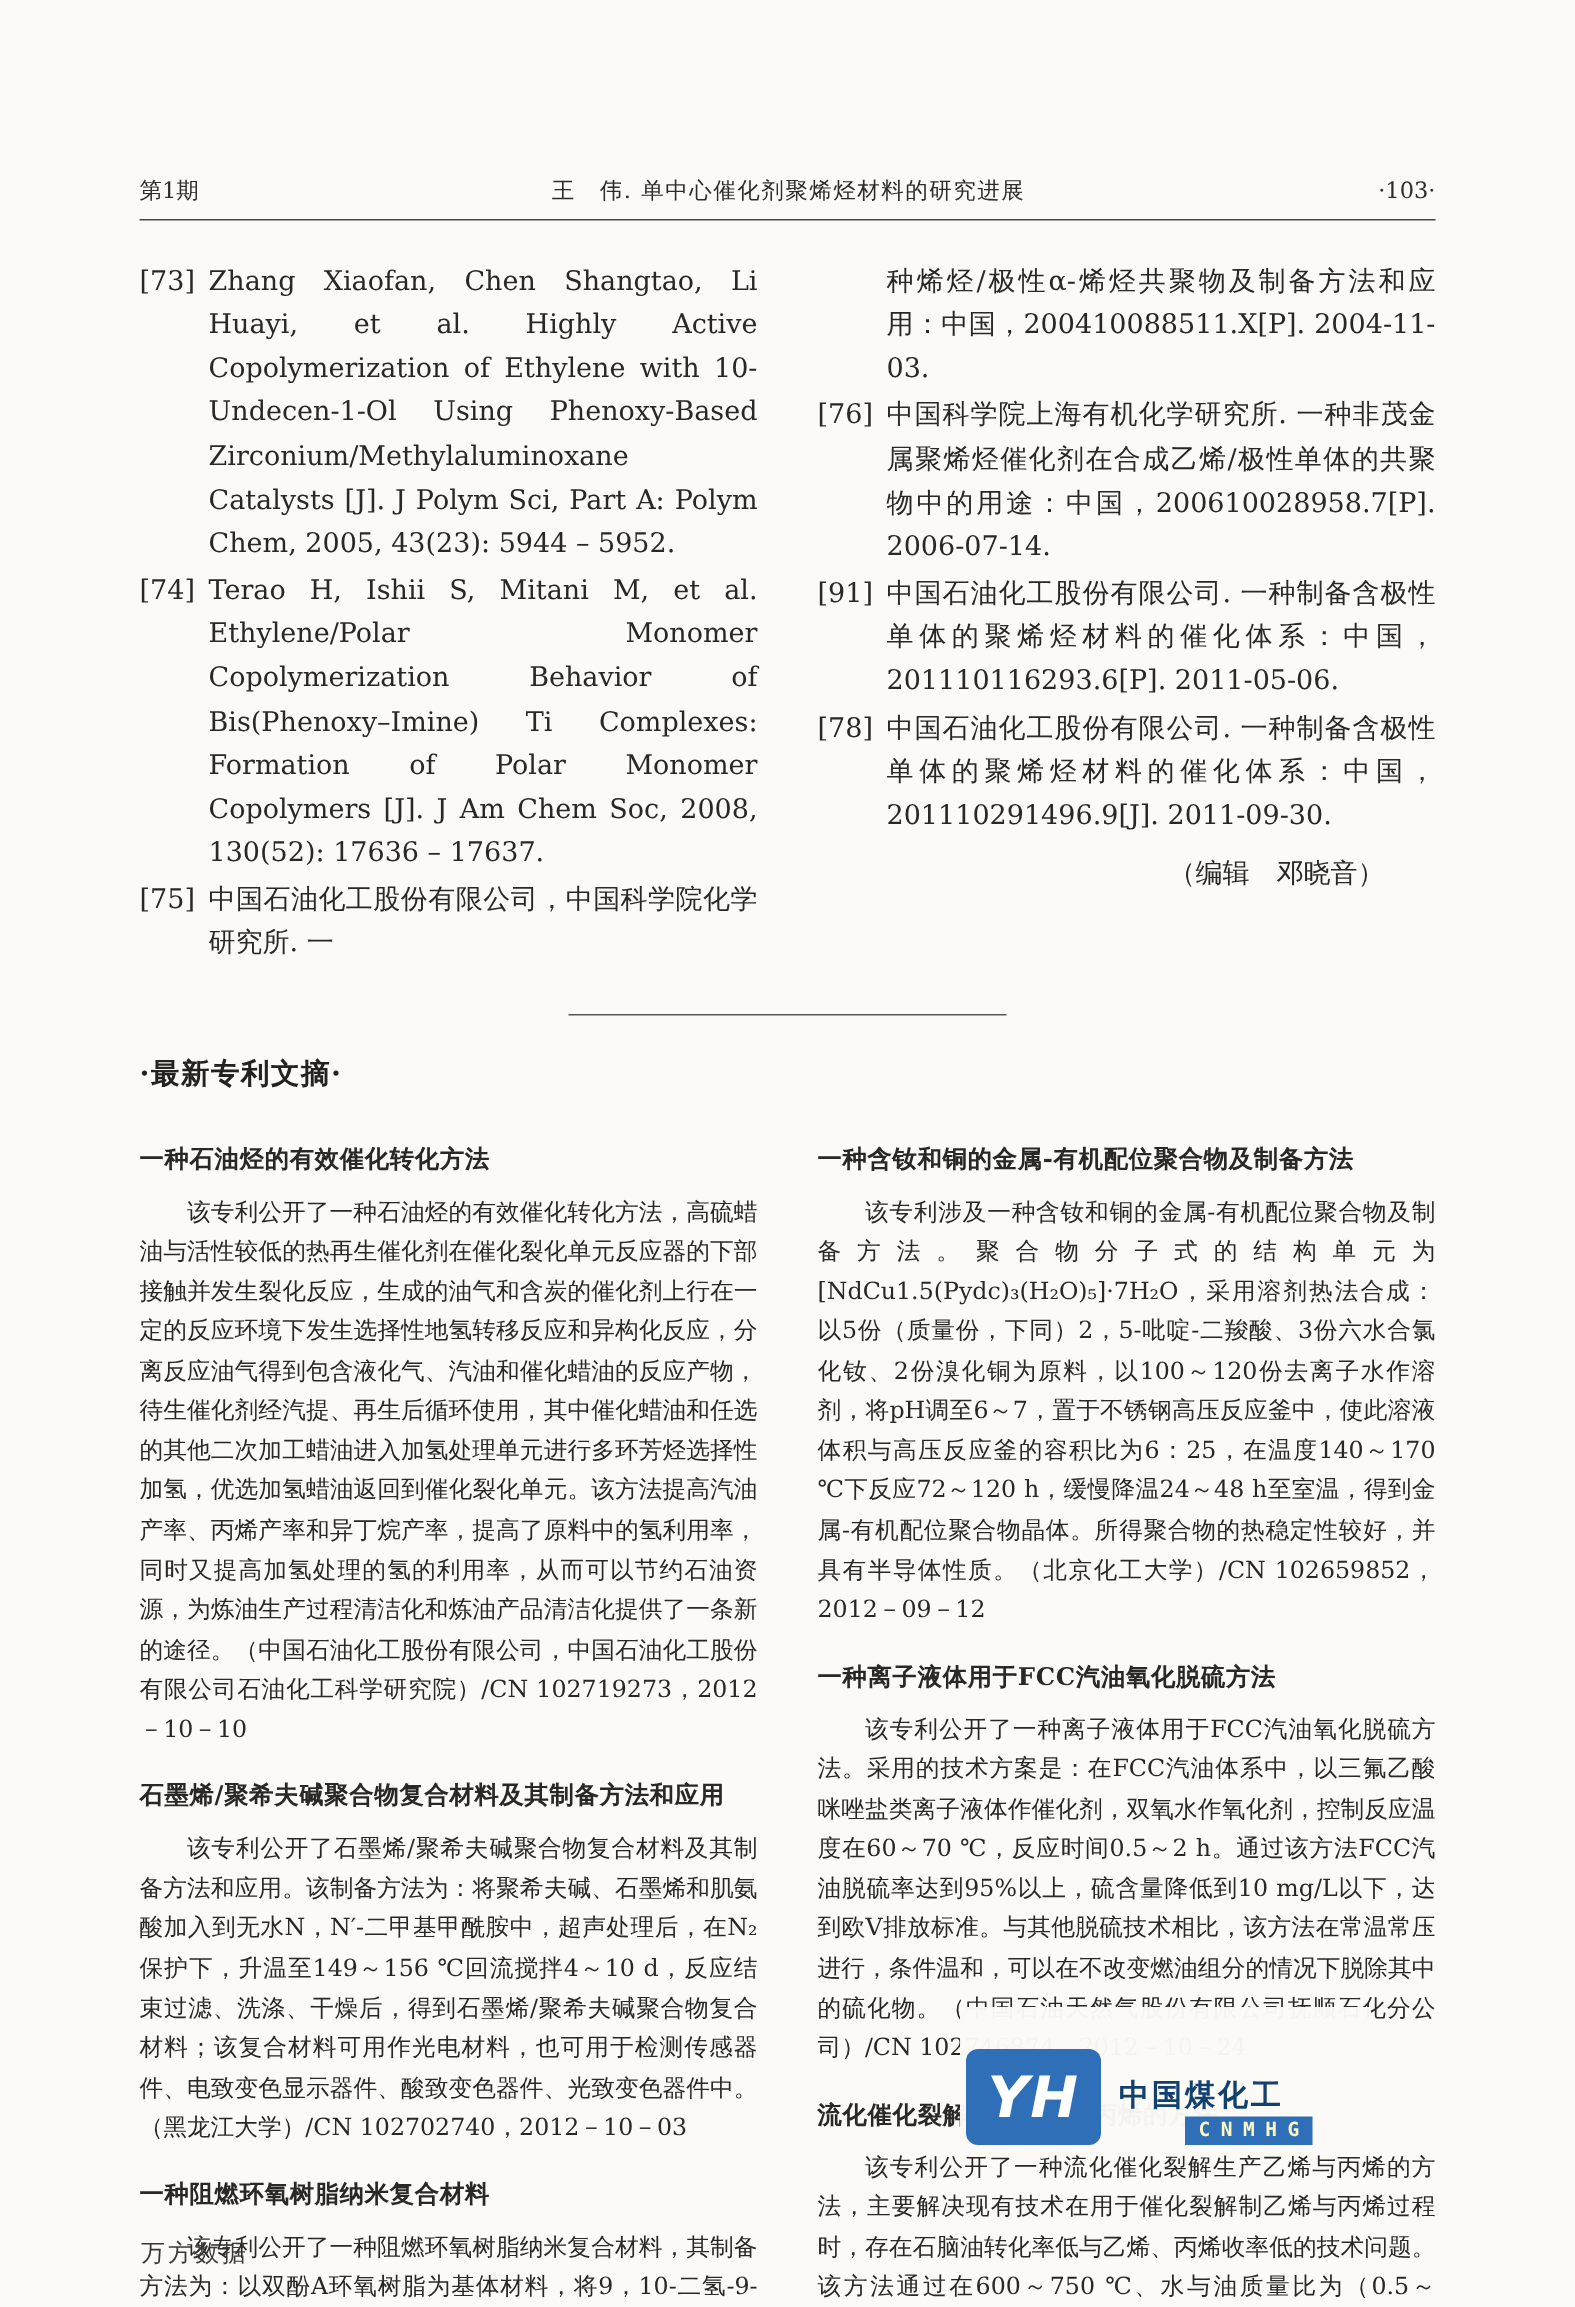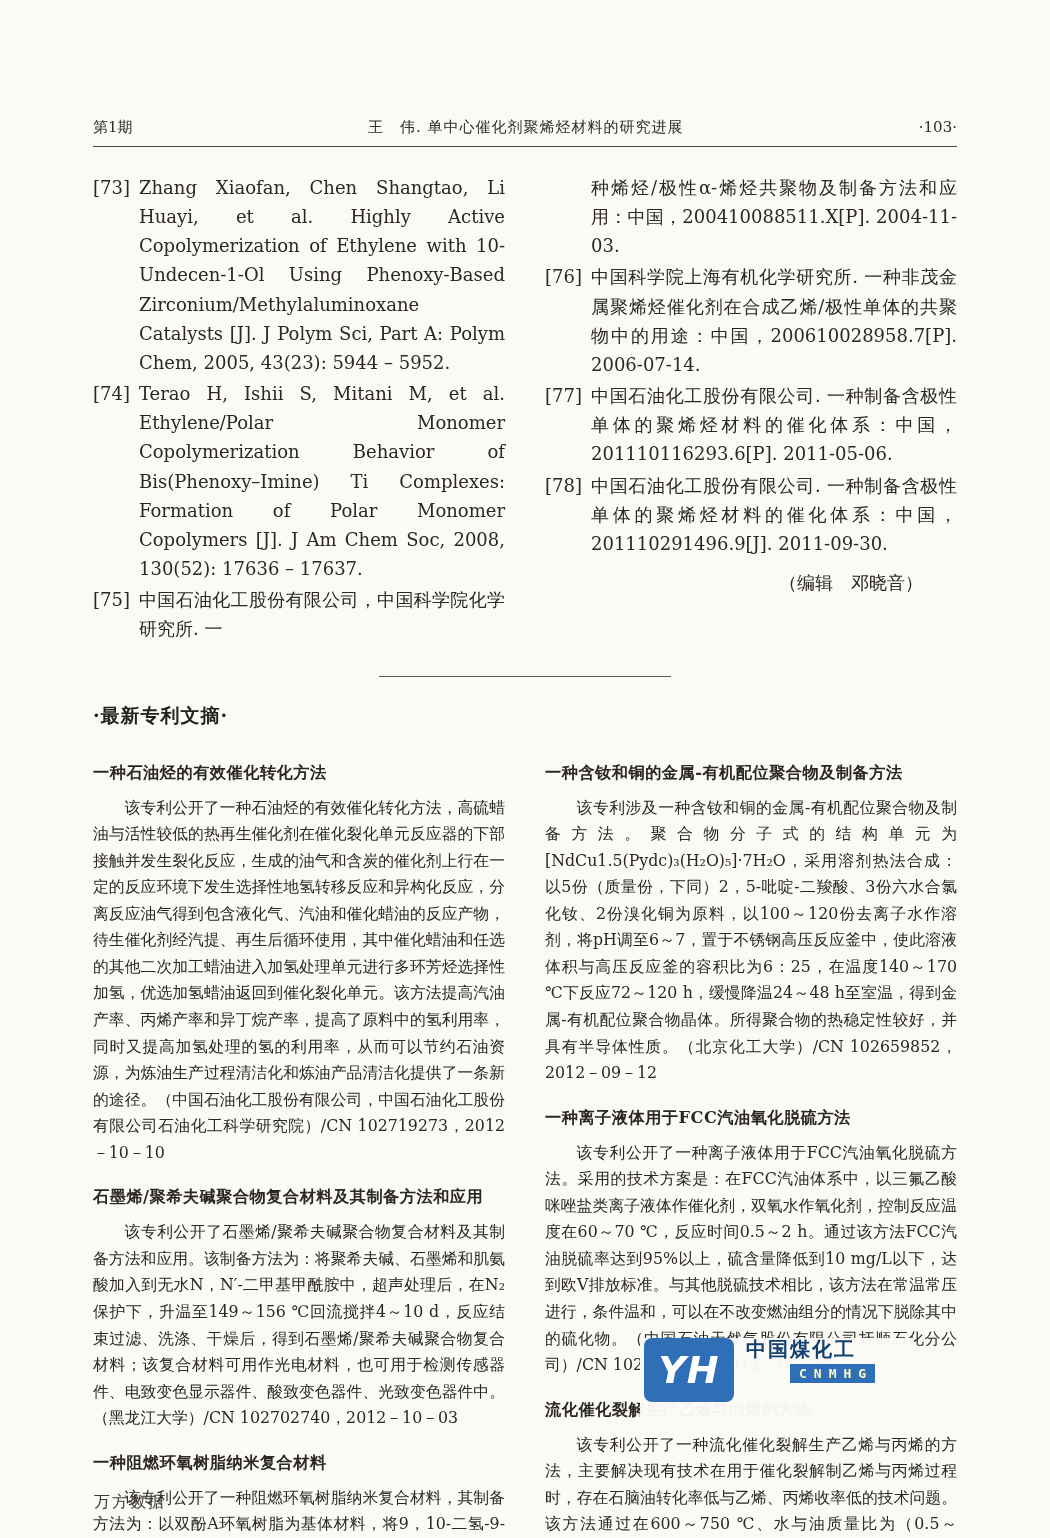--- a/index.html
+++ b/index.html
@@ -118,7 +118,7 @@
           <span class="ref-text">中国科学院上海有机化学研究所. 一种非茂金属聚烯烃催化剂在合成乙烯/极性单体的共聚物中的用途：中国，200610028958.7[P]. 2006-07-14.</span>
         </div>
         <div class="ref">
-          <span class="ref-label">[77]</span>
+          <span class="ref-label">[91]</span>
           <span class="ref-text">中国石油化工股份有限公司. 一种制备含极性单体的聚烯烃材料的催化体系：中国，201110116293.6[P]. 2011-05-06.</span>
         </div>
         <div class="ref">

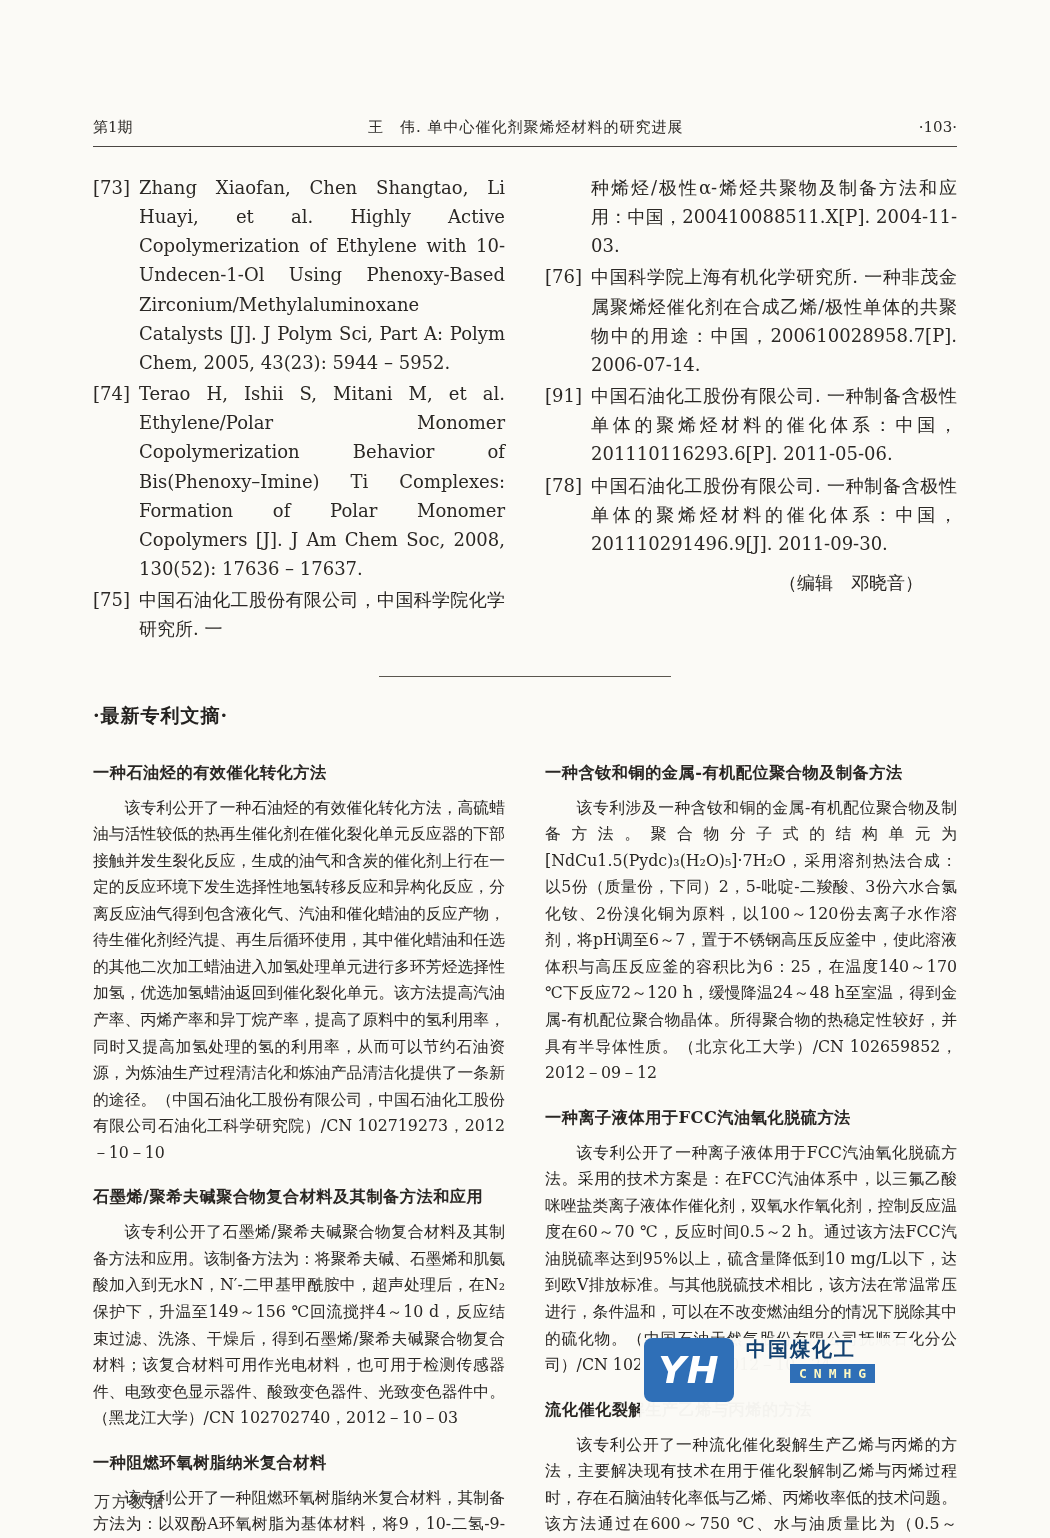--- a/index.html
+++ b/index.html
@@ -50,7 +50,7 @@
   .watermark{
     position:absolute;left:640px;top:1338px;width:274px;height:92px;
     background:rgba(251,250,246,0.97);
-    display:flex;align-items:flex-start;gap:12px;
+    display:flex;align-items:flex-end;gap:12px;
     padding-left:4px;box-sizing:border-box;
   }
   .wm-badge{

